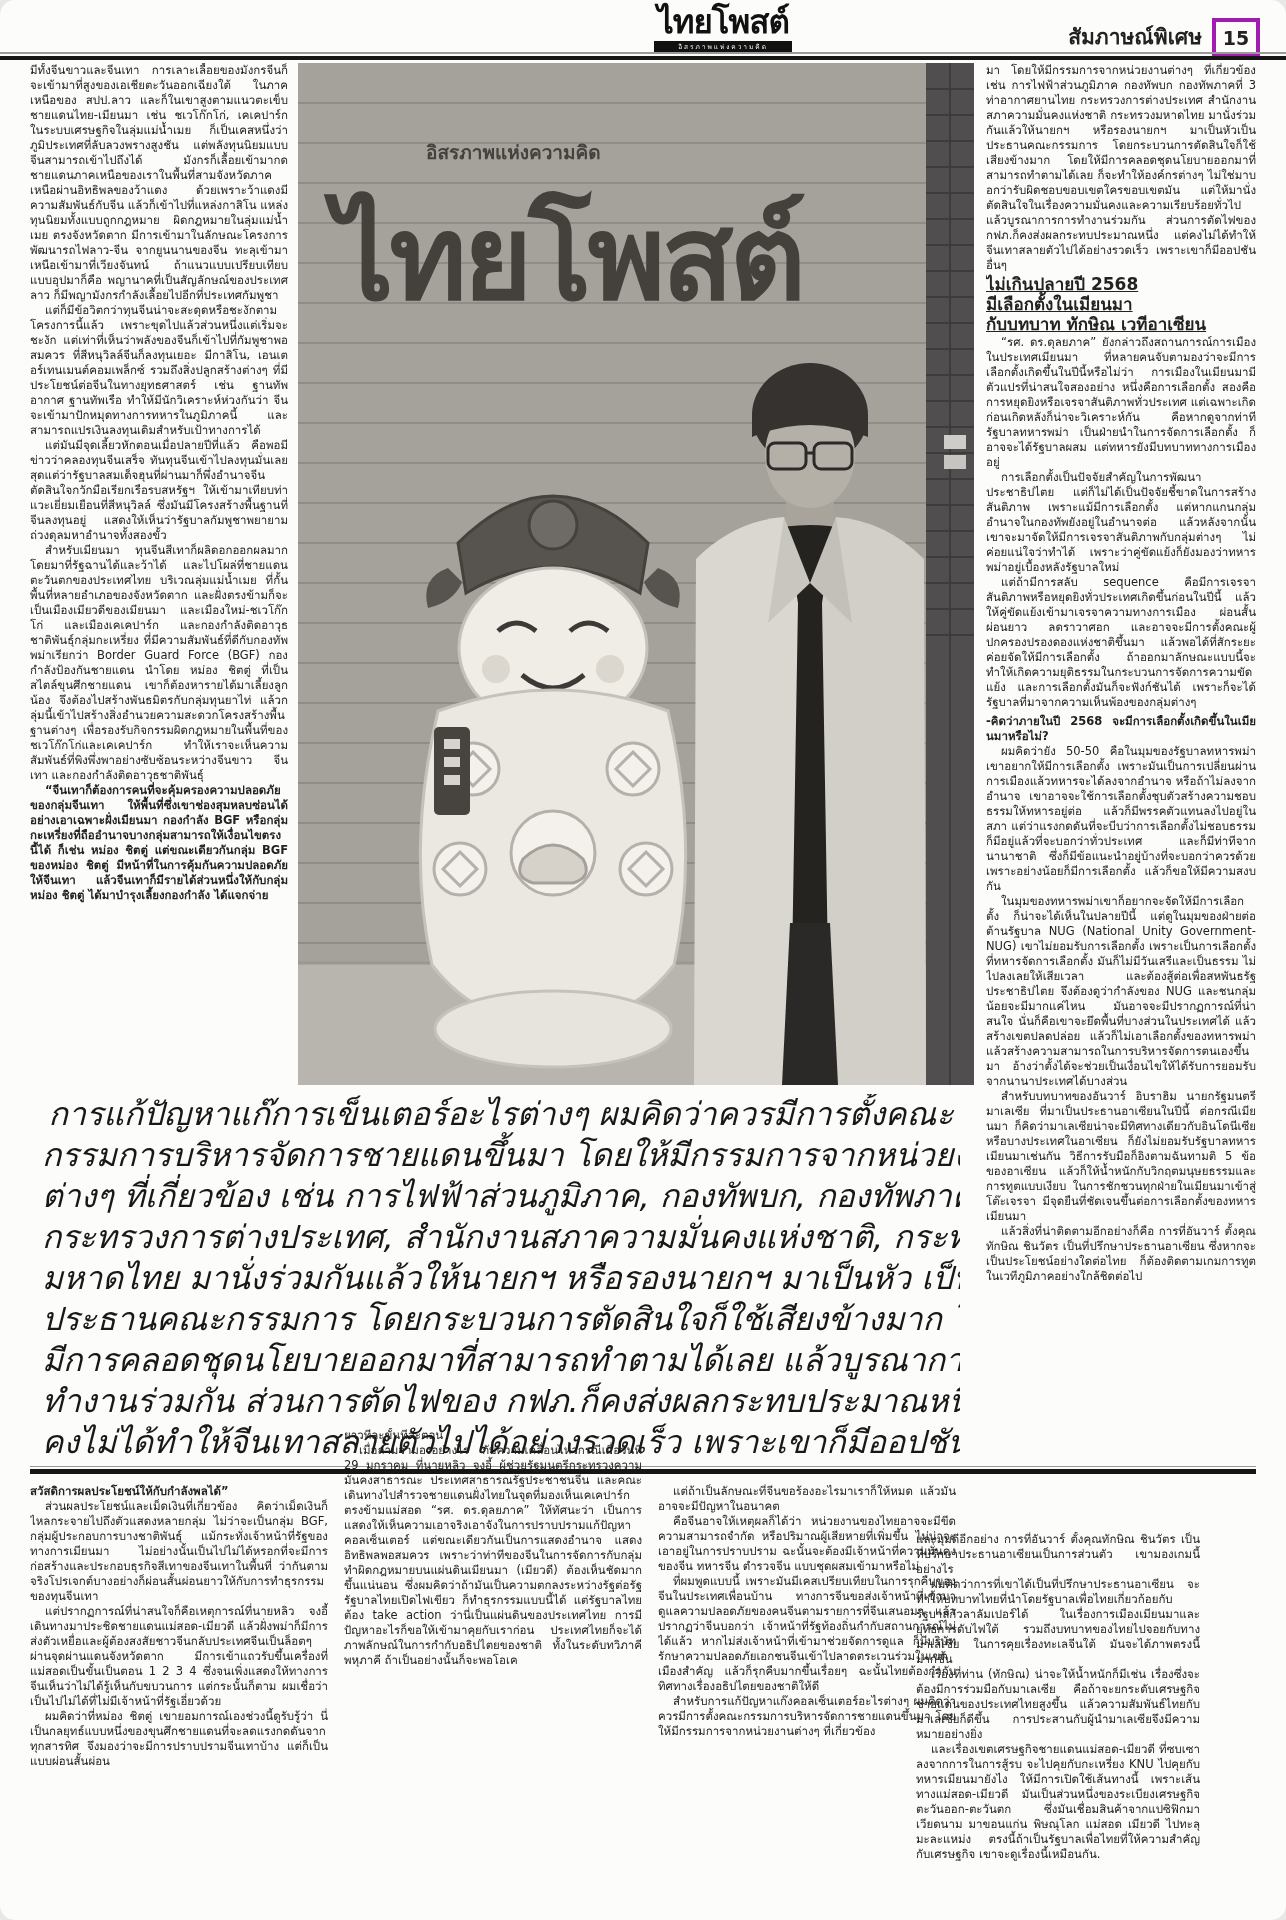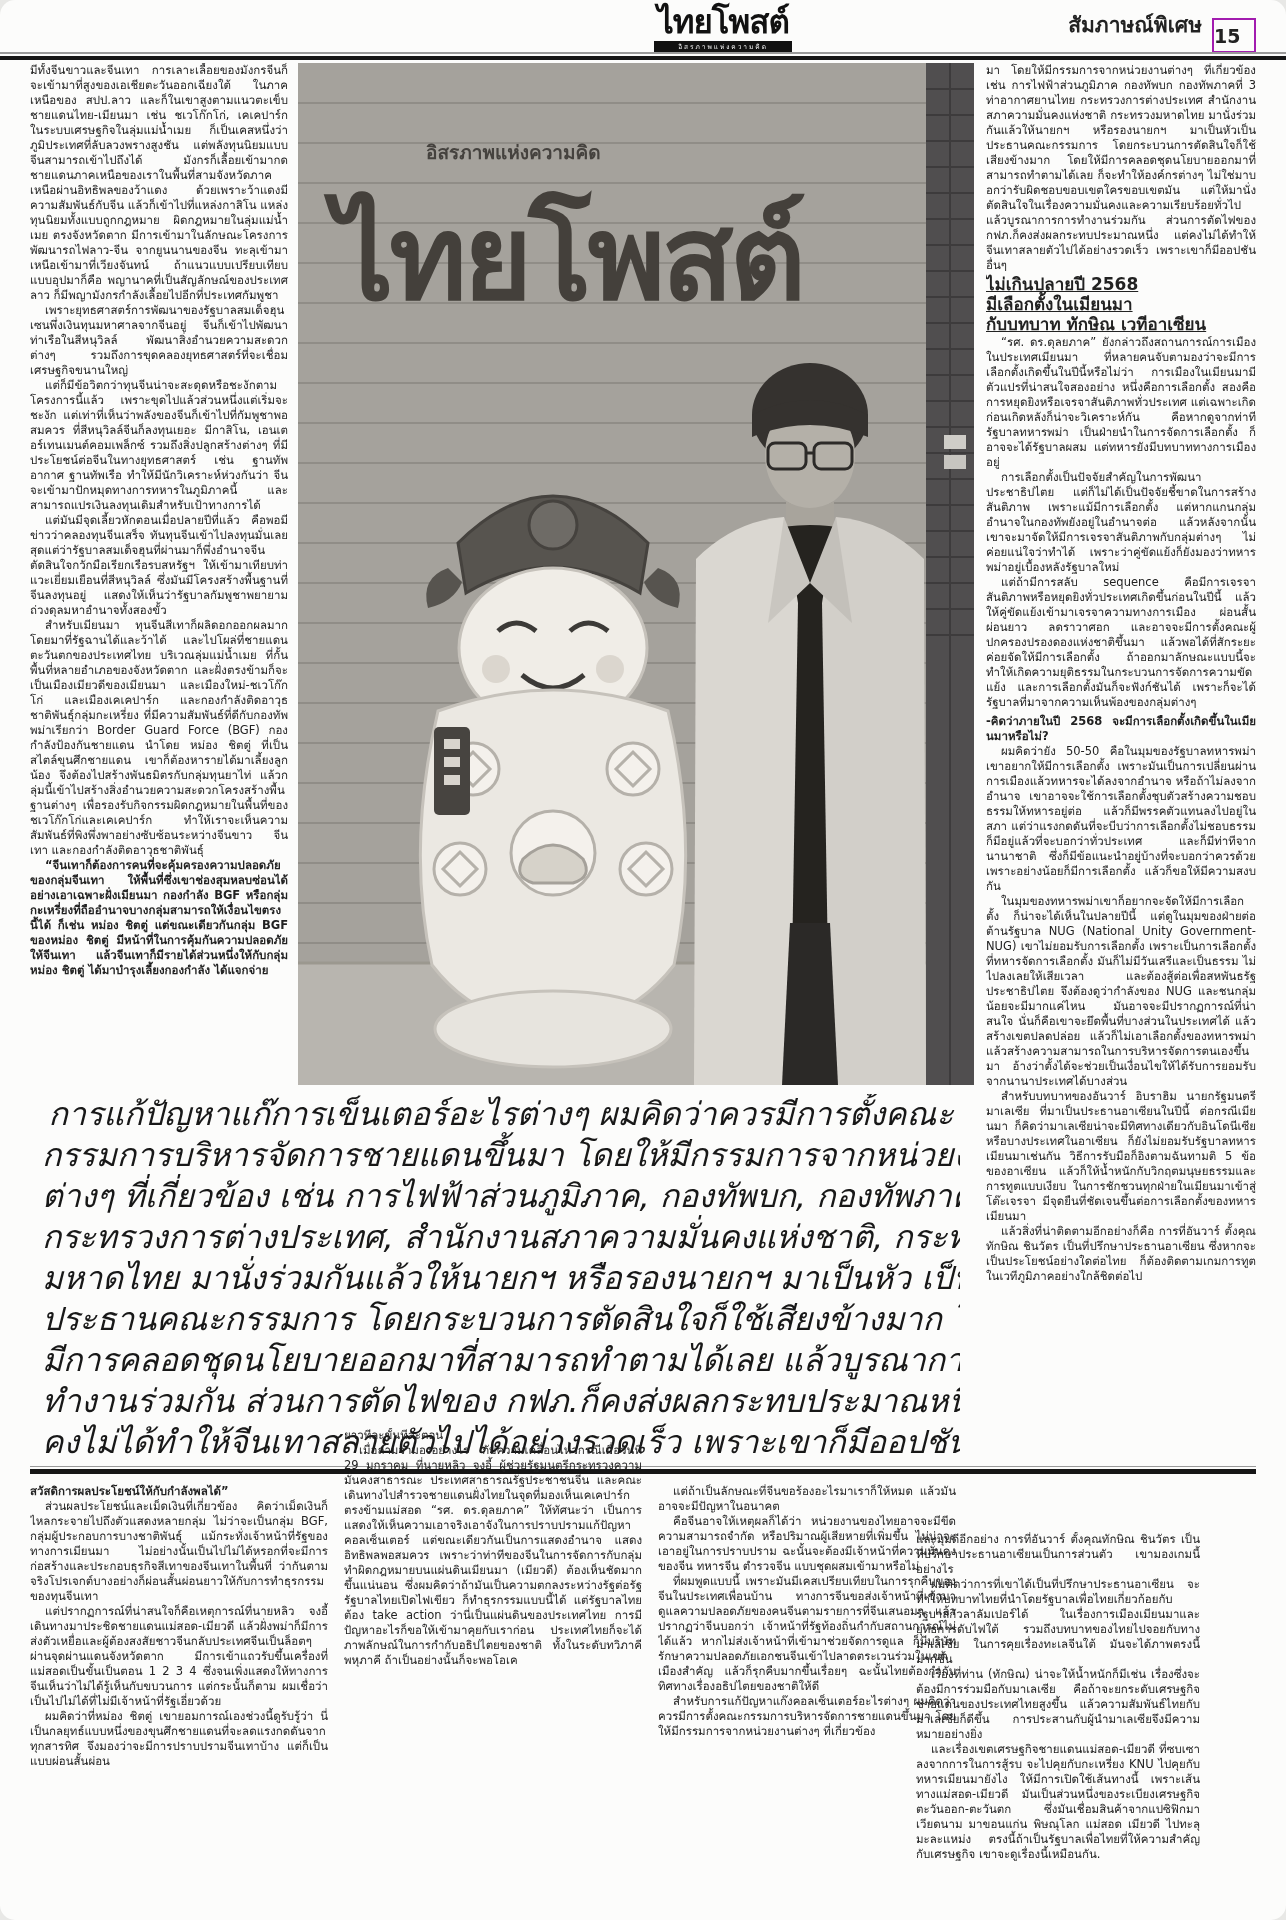--- a/index.html
+++ b/index.html
@@ -10,7 +10,7 @@
   .masthead .word{font-weight:bold;font-size:33px;line-height:36px;color:#111;letter-spacing:-1px;}
   .masthead .tagbar{margin:1px auto 0;background:#111;color:#fff;font-size:6.5px;letter-spacing:2px;
         padding:1px 4px;width:130px;white-space:nowrap;overflow:hidden;}
-  .section-label{position:absolute;left:1062px;top:8px;width:140px;text-align:right;
+  .section-label{position:absolute;left:1062px;top:20px;width:140px;text-align:right;
         font-weight:bold;font-size:21px;color:#222;}
   .page-box{position:absolute;left:1212px;top:18px;width:40px;height:31px;border:2px solid #a21caf;
         display:flex;align-items:center;justify-content:flex-start;font-weight:bold;font-size:19px;color:#222;}

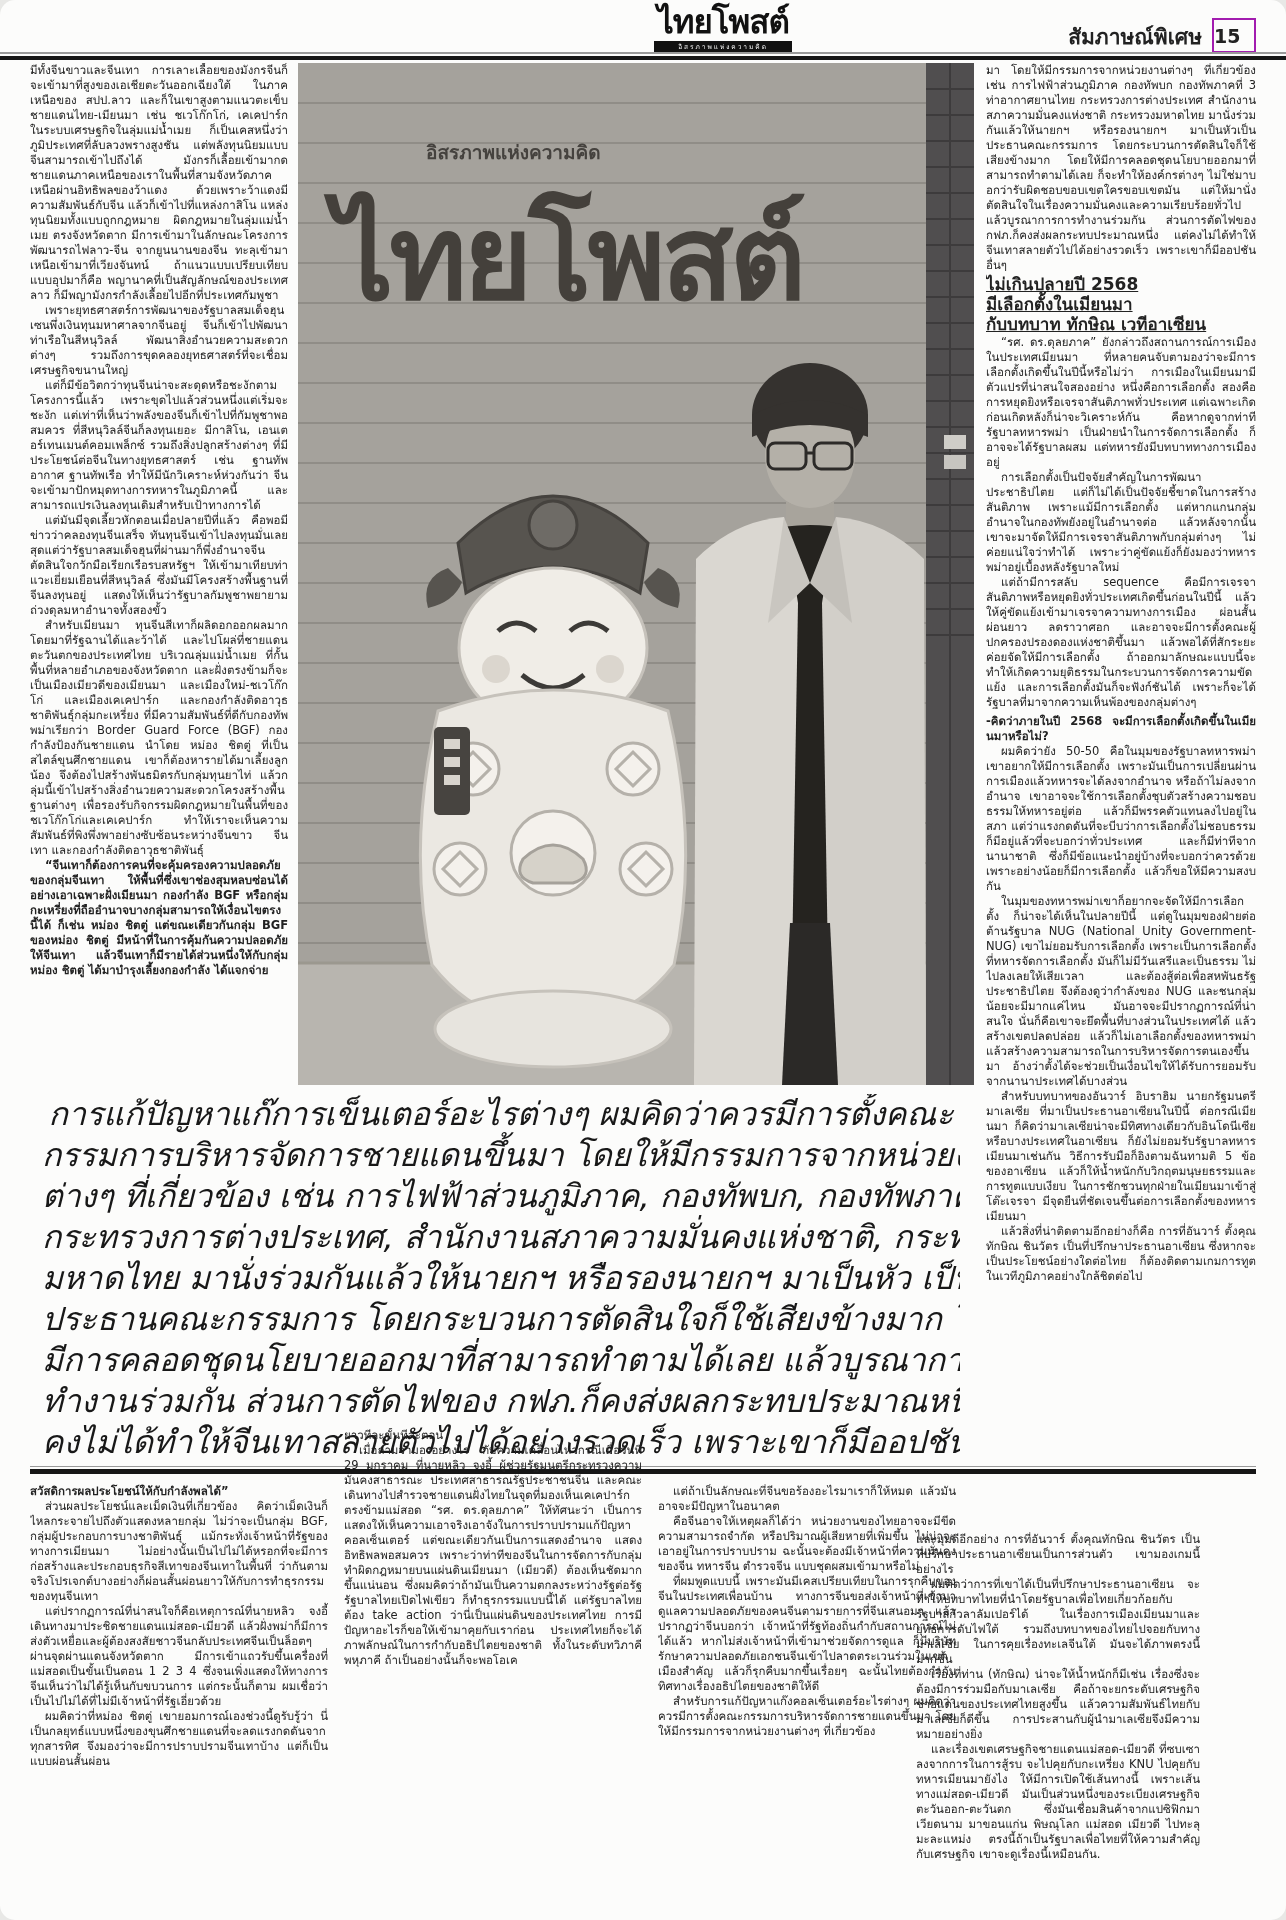--- a/index.html
+++ b/index.html
@@ -12,8 +12,8 @@
         padding:1px 4px;width:130px;white-space:nowrap;overflow:hidden;}
   .section-label{position:absolute;left:1062px;top:20px;width:140px;text-align:right;
         font-weight:bold;font-size:21px;color:#222;}
-  .page-box{position:absolute;left:1212px;top:18px;width:40px;height:31px;border:2px solid #a21caf;
-        display:flex;align-items:center;justify-content:flex-start;font-weight:bold;font-size:19px;color:#222;}
+  .page-box{position:absolute;left:1212px;top:18px;width:40px;height:31px;border:4px solid #a21caf;
+        display:flex;align-items:center;justify-content:center;font-weight:bold;font-size:19px;color:#222;}
   .rule-a{position:absolute;left:0;top:52px;width:1286px;height:2px;background:#9a9a9a;}
   .rule-b{position:absolute;left:0;top:56px;width:1286px;height:4px;background:#161616;}
   

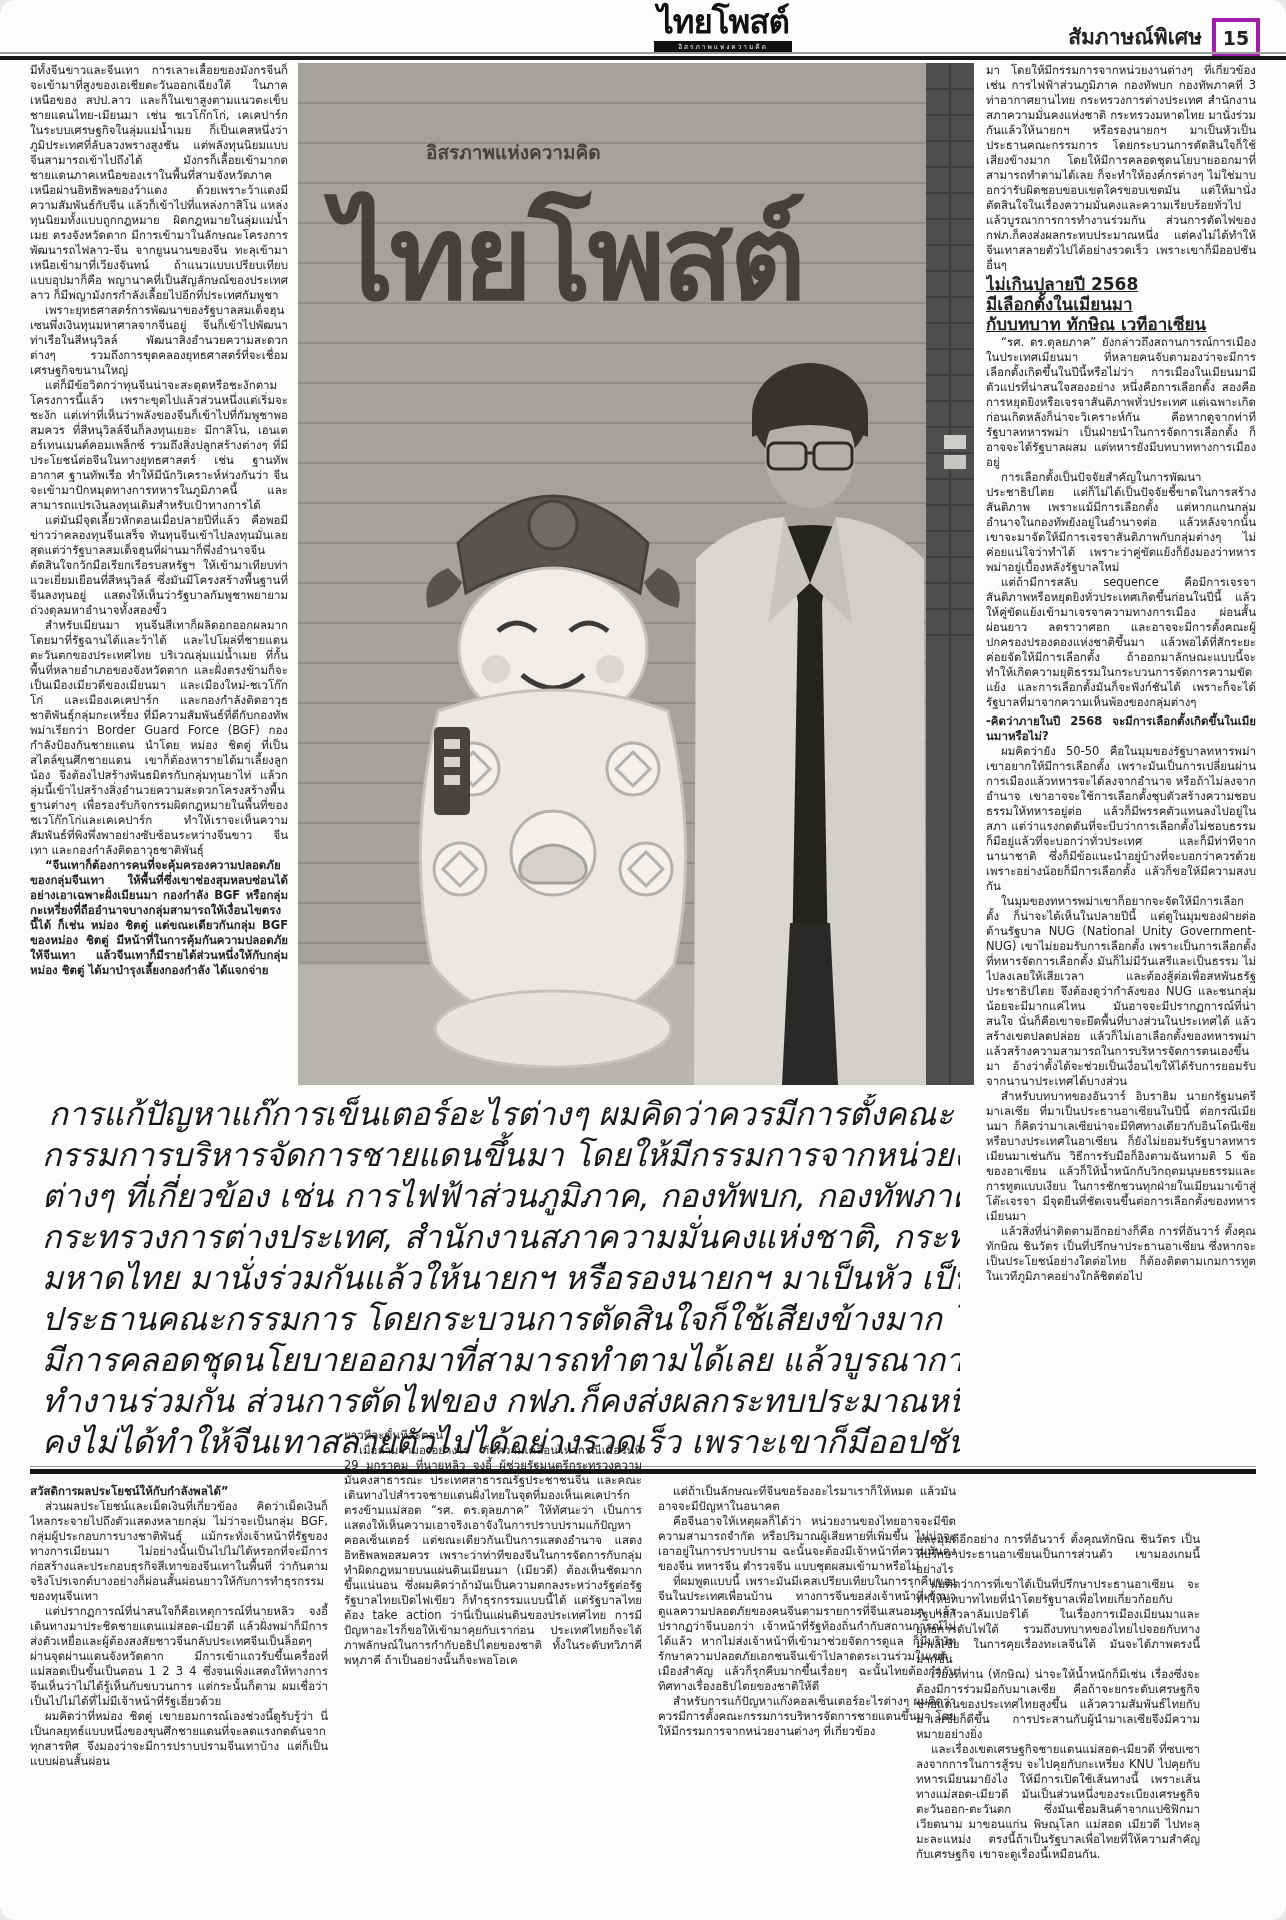--- a/index.html
+++ b/index.html
@@ -56,7 +56,6 @@
 
   <div class="col" id="col-left">
     <p class="noind">มีทั้งจีนขาวและจีนเทา การเลาะเลื้อยของมังกรจีนก็จะเข้ามาที่สูงของเอเชียตะวันออกเฉียงใต้ ในภาคเหนือของ สปป.ลาว และก็ในเขาสูงตามแนวตะเข็บชายแดนไทย-เมียนมา เช่น ชเวโก๊กโก่, เคเคปาร์ก ในระบบเศรษฐกิจในลุ่มแม่น้ำเมย ก็เป็นเคสหนึ่งว่า ภูมิประเทศที่ลับลวงพรางสูงชัน แต่พลังทุนนิยมแบบจีนสามารถเข้าไปถึงได้ มังกรก็เลื้อยเข้ามากดชายแดนภาคเหนือของเราในพื้นที่สามจังหวัดภาคเหนือผ่านอิทธิพลของว้าแดง ด้วยเพราะว้าแดงมีความสัมพันธ์กับจีน แล้วก็เข้าไปที่แหล่งกาสิโน แหล่งทุนนิยมทั้งแบบถูกกฎหมาย ผิดกฎหมายในลุ่มแม่น้ำเมย ตรงจังหวัดตาก มีการเข้ามาในลักษณะโครงการพัฒนารถไฟลาว-จีน จากยูนนานของจีน ทะลุเข้ามาเหนือเข้ามาที่เวียงจันทน์ ถ้าแนวแบบเปรียบเทียบแบบอุปมาก็คือ พญานาคที่เป็นสัญลักษณ์ของประเทศลาว ก็มีพญามังกรกำลังเลื้อยไปอีกที่ประเทศกัมพูชา</p>
-    <p>เพราะยุทธศาสตร์การพัฒนาของรัฐบาลสมเด็จฮุนเซนพึ่งเงินทุนมหาศาลจากจีนอยู่ จีนก็เข้าไปพัฒนาท่าเรือในสีหนุวิลล์ พัฒนาสิ่งอำนวยความสะดวกต่างๆ รวมถึงการขุดคลองยุทธศาสตร์ที่จะเชื่อมเศรษฐกิจขนานใหญ่</p>
     <p>แต่ก็มีข้อวิตกว่าทุนจีนน่าจะสะดุดหรือชะงักตามโครงการนี้แล้ว เพราะขุดไปแล้วส่วนหนึ่งแต่เริ่มจะชะงัก แต่เท่าที่เห็นว่าพลังของจีนก็เข้าไปที่กัมพูชาพอสมควร ที่สีหนุวิลล์จีนก็ลงทุนเยอะ มีกาสิโน, เอนเตอร์เทนเมนต์คอมเพล็กซ์ รวมถึงสิ่งปลูกสร้างต่างๆ ที่มีประโยชน์ต่อจีนในทางยุทธศาสตร์ เช่น ฐานทัพอากาศ ฐานทัพเรือ ทำให้มีนักวิเคราะห์ห่วงกันว่า จีนจะเข้ามาปักหมุดทางการทหารในภูมิภาคนี้ และสามารถแปรเงินลงทุนเดิมสำหรับเป้าทางการได้</p>
     <p>แต่มันมีจุดเลี้ยวหักตอนเมื่อปลายปีที่แล้ว คือพอมีข่าวว่าคลองทุนจีนเสร็จ ทันทุนจีนเข้าไปลงทุนมั่นเลยสุดแต่ว่ารัฐบาลสมเด็จฮุนที่ผ่านมาก็พึ่งอำนาจจีน ตัดสินใจกวักมือเรียกเรือรบสหรัฐฯ ให้เข้ามาเทียบท่าแวะเยี่ยมเยือนที่สีหนุวิลล์ ซึ่งมันมีโครงสร้างพื้นฐานที่จีนลงทุนอยู่ แสดงให้เห็นว่ารัฐบาลกัมพูชาพยายามถ่วงดุลมหาอำนาจทั้งสองขั้ว</p>
     <p>สำหรับเมียนมา ทุนจีนสีเทาก็ผลิดอกออกผลมาก โดยมาที่รัฐฉานได้และว้าได้ และไปโผล่ที่ชายแดนตะวันตกของประเทศไทย บริเวณลุ่มแม่น้ำเมย ที่กั้นพื้นที่หลายอำเภอของจังหวัดตาก และฝั่งตรงข้ามก็จะเป็นเมืองเมียวดีของเมียนมา และเมืองใหม่-ชเวโก๊กโก่ และเมืองเคเคปาร์ก และกองกำลังติดอาวุธชาติพันธุ์กลุ่มกะเหรี่ยง ที่มีความสัมพันธ์ที่ดีกับกองทัพพม่าเรียกว่า Border Guard Force (BGF) กองกำลังป้องกันชายแดน นำโดย หม่อง ชิตตู่ ที่เป็นสไตล์ขุนศึกชายแดน เขาก็ต้องหารายได้มาเลี้ยงลูกน้อง จึงต้องไปสร้างพันธมิตรกับกลุ่มทุนยาไท่ แล้วกลุ่มนี้เข้าไปสร้างสิ่งอำนวยความสะดวกโครงสร้างพื้นฐานต่างๆ เพื่อรองรับกิจกรรมผิดกฎหมายในพื้นที่ของชเวโก๊กโก่และเคเคปาร์ก ทำให้เราจะเห็นความสัมพันธ์ที่พิงพึ่งพาอย่างซับซ้อนระหว่างจีนขาว จีนเทา และกองกำลังติดอาวุธชาติพันธุ์</p>

